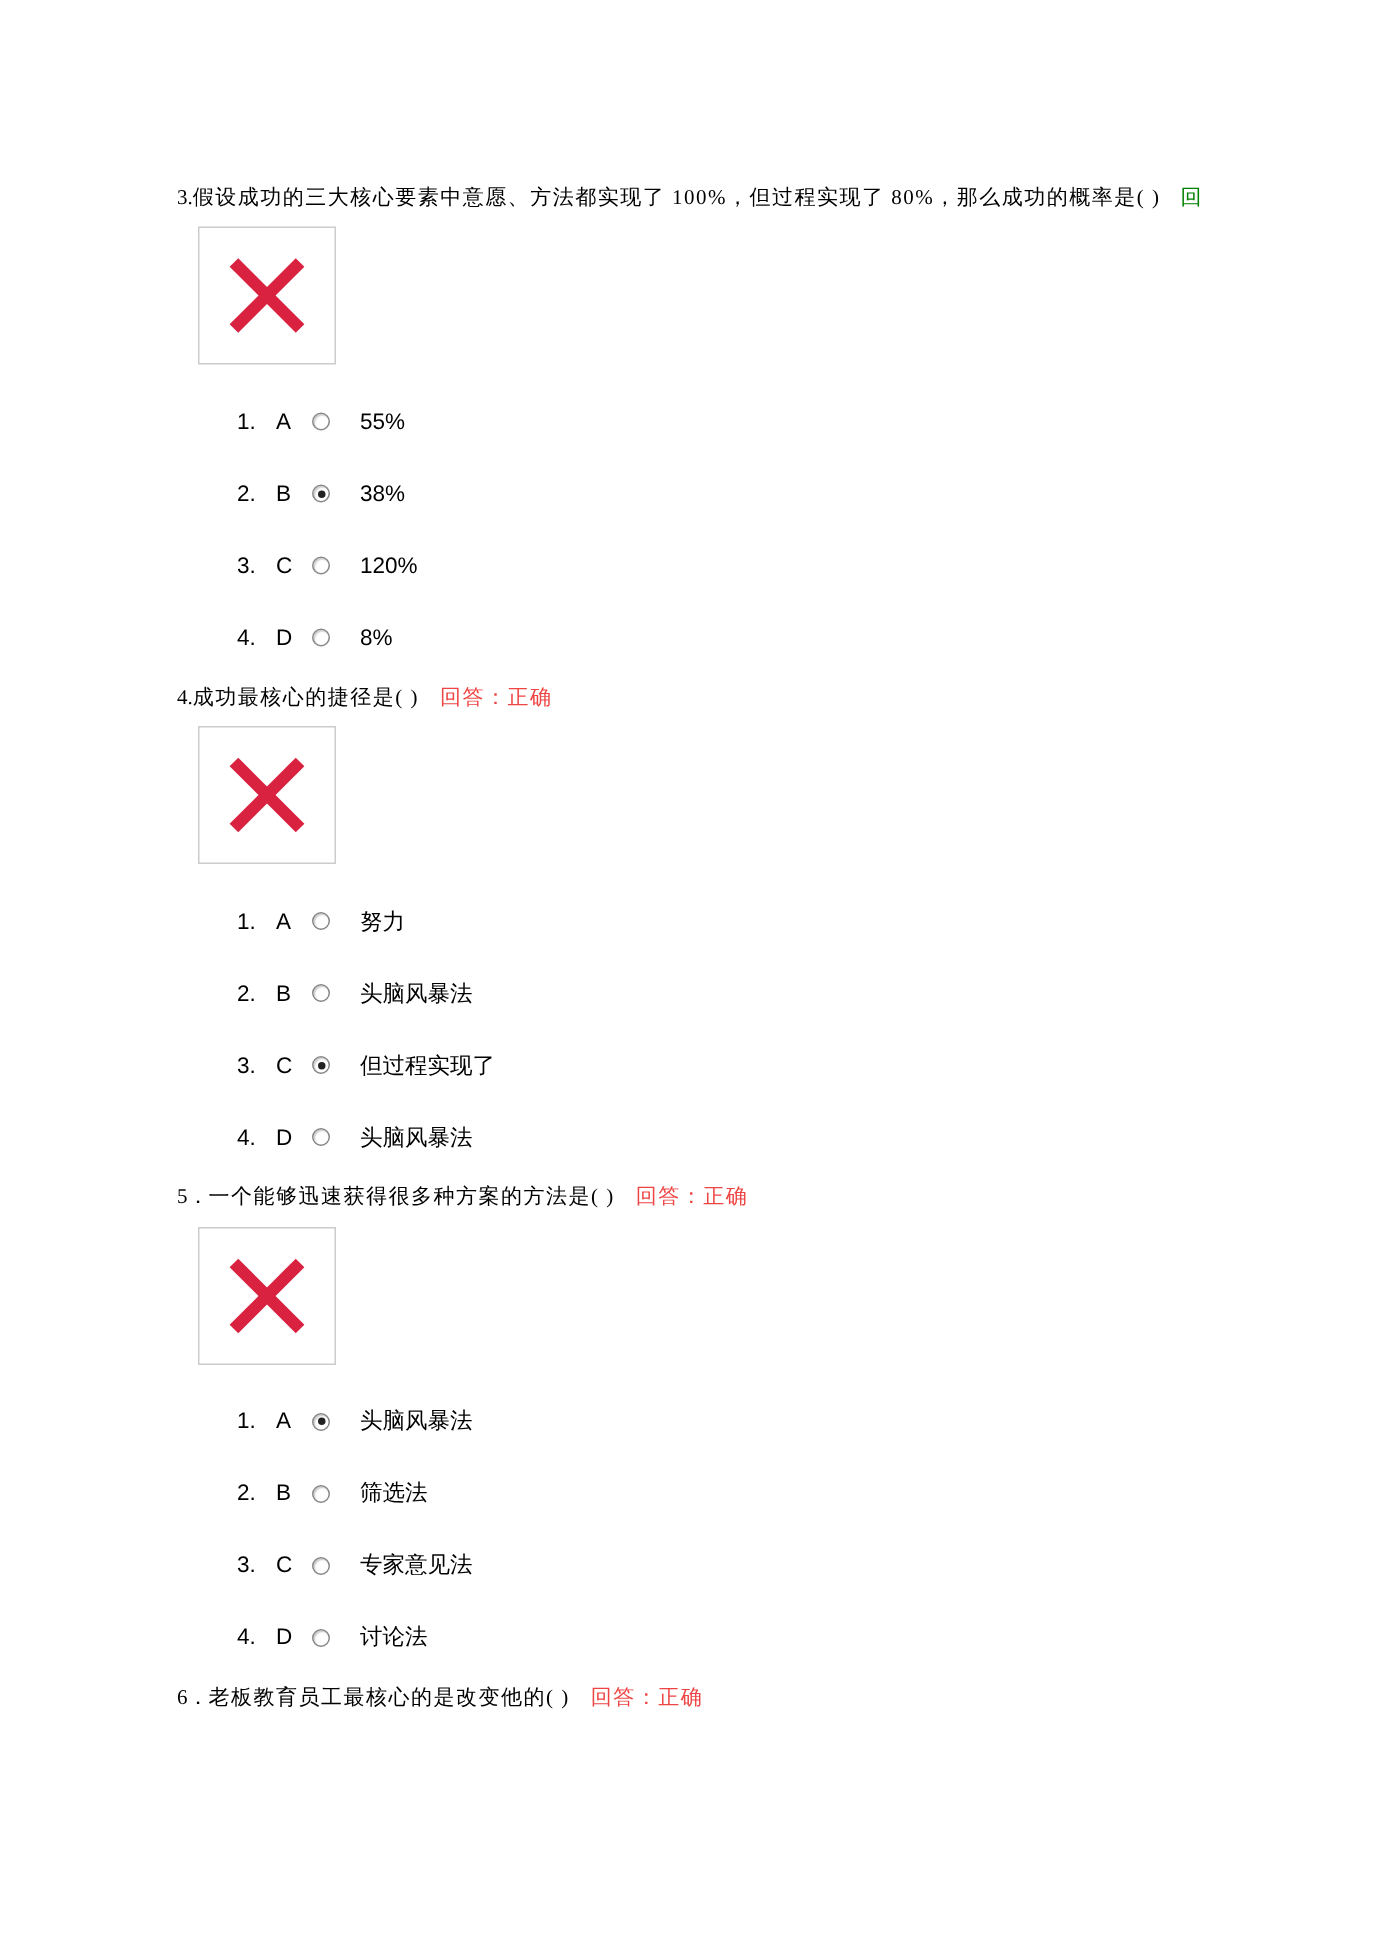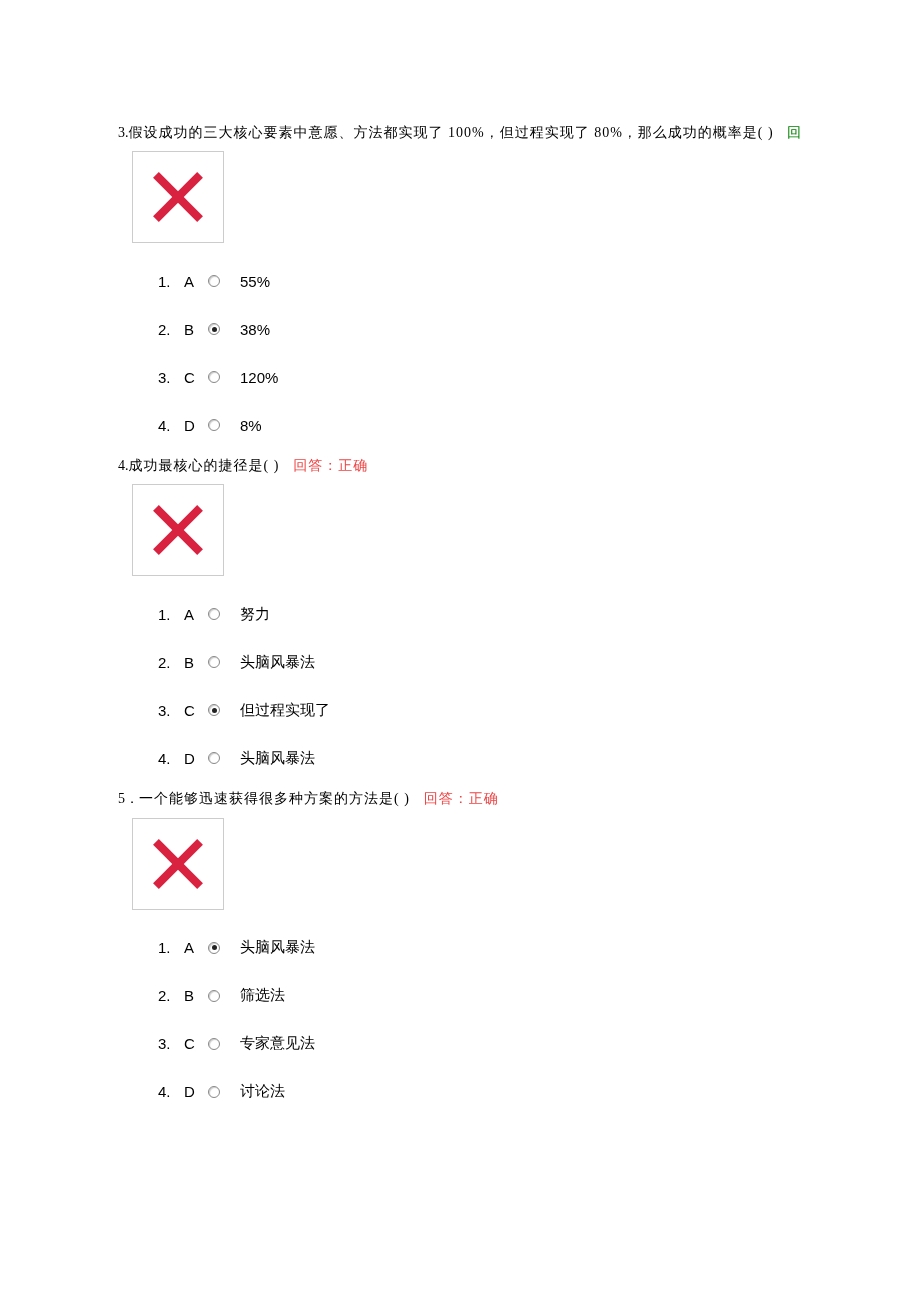--- a/index.html
+++ b/index.html
@@ -247,6 +247,9 @@
         </li>
       </ol>
     </div>
+    <div class="question-block">
+      <div class="question-header"><span class="q-number">6．</span><span class="q-text">老板教育员工最核心的是改变他的( )</span><span class="q-feedback-inline">回答：正确</span></div>
+    </div>
   </div>
 
 </body></html>

